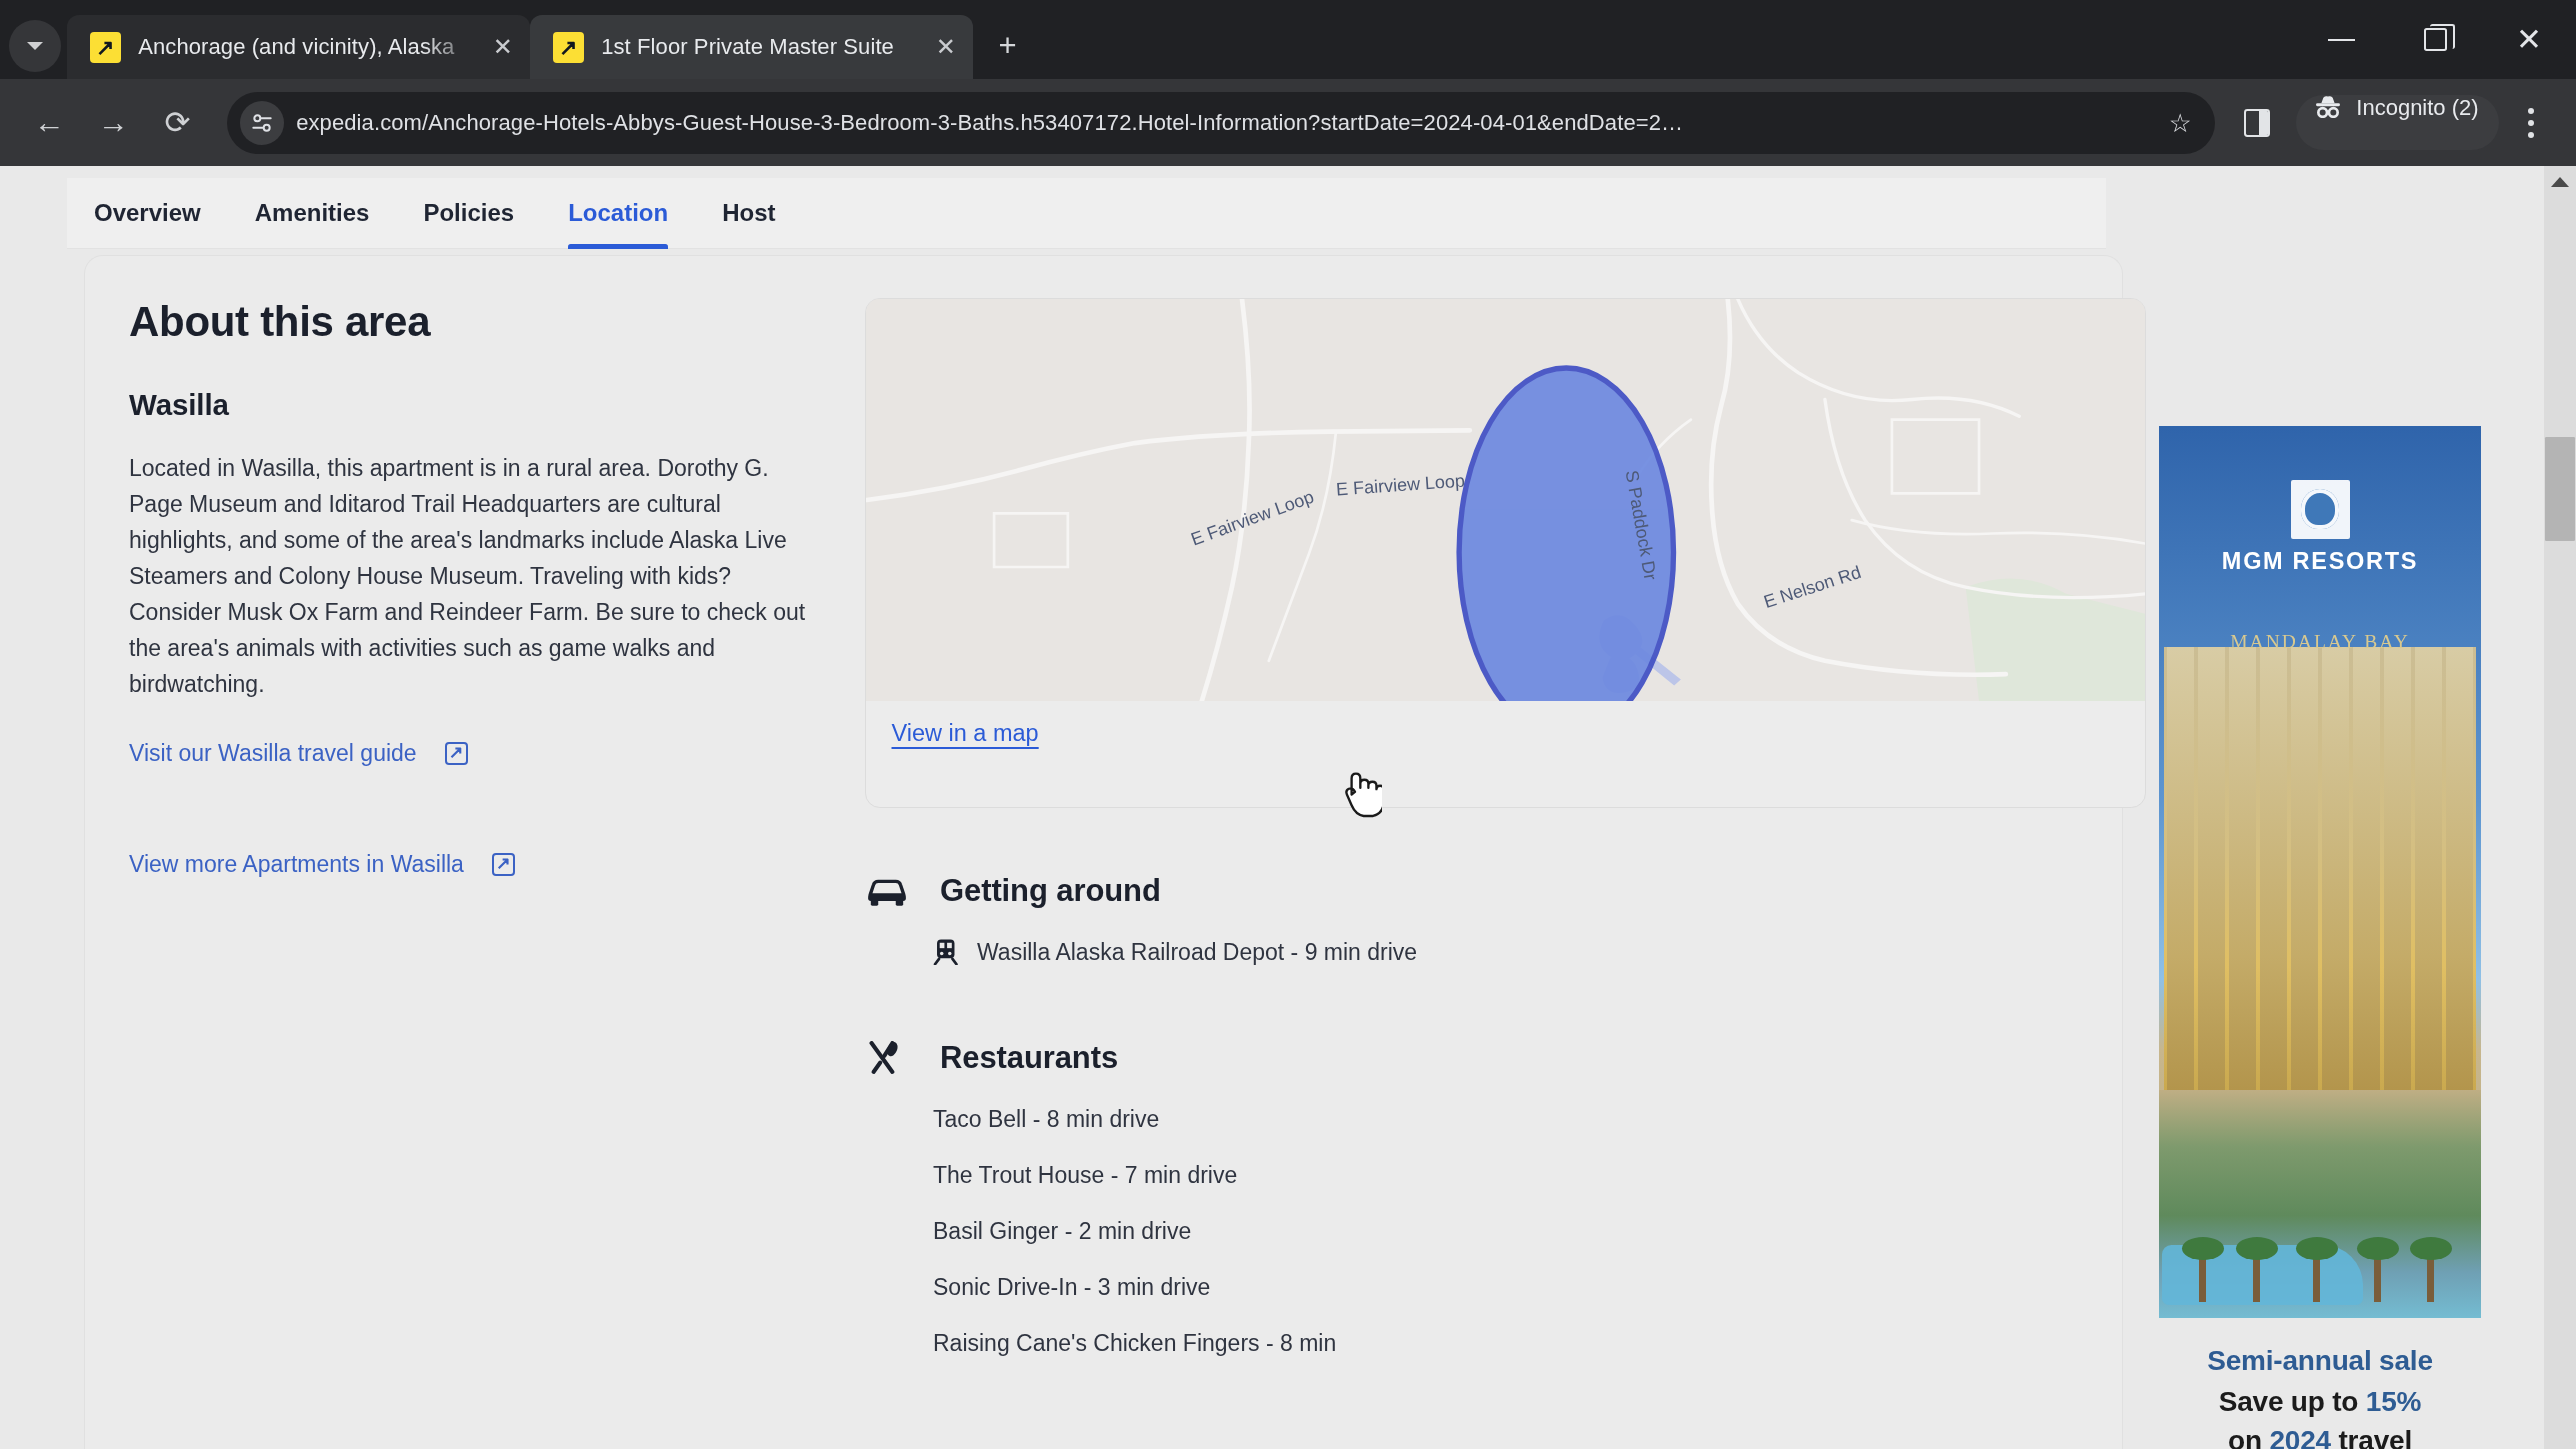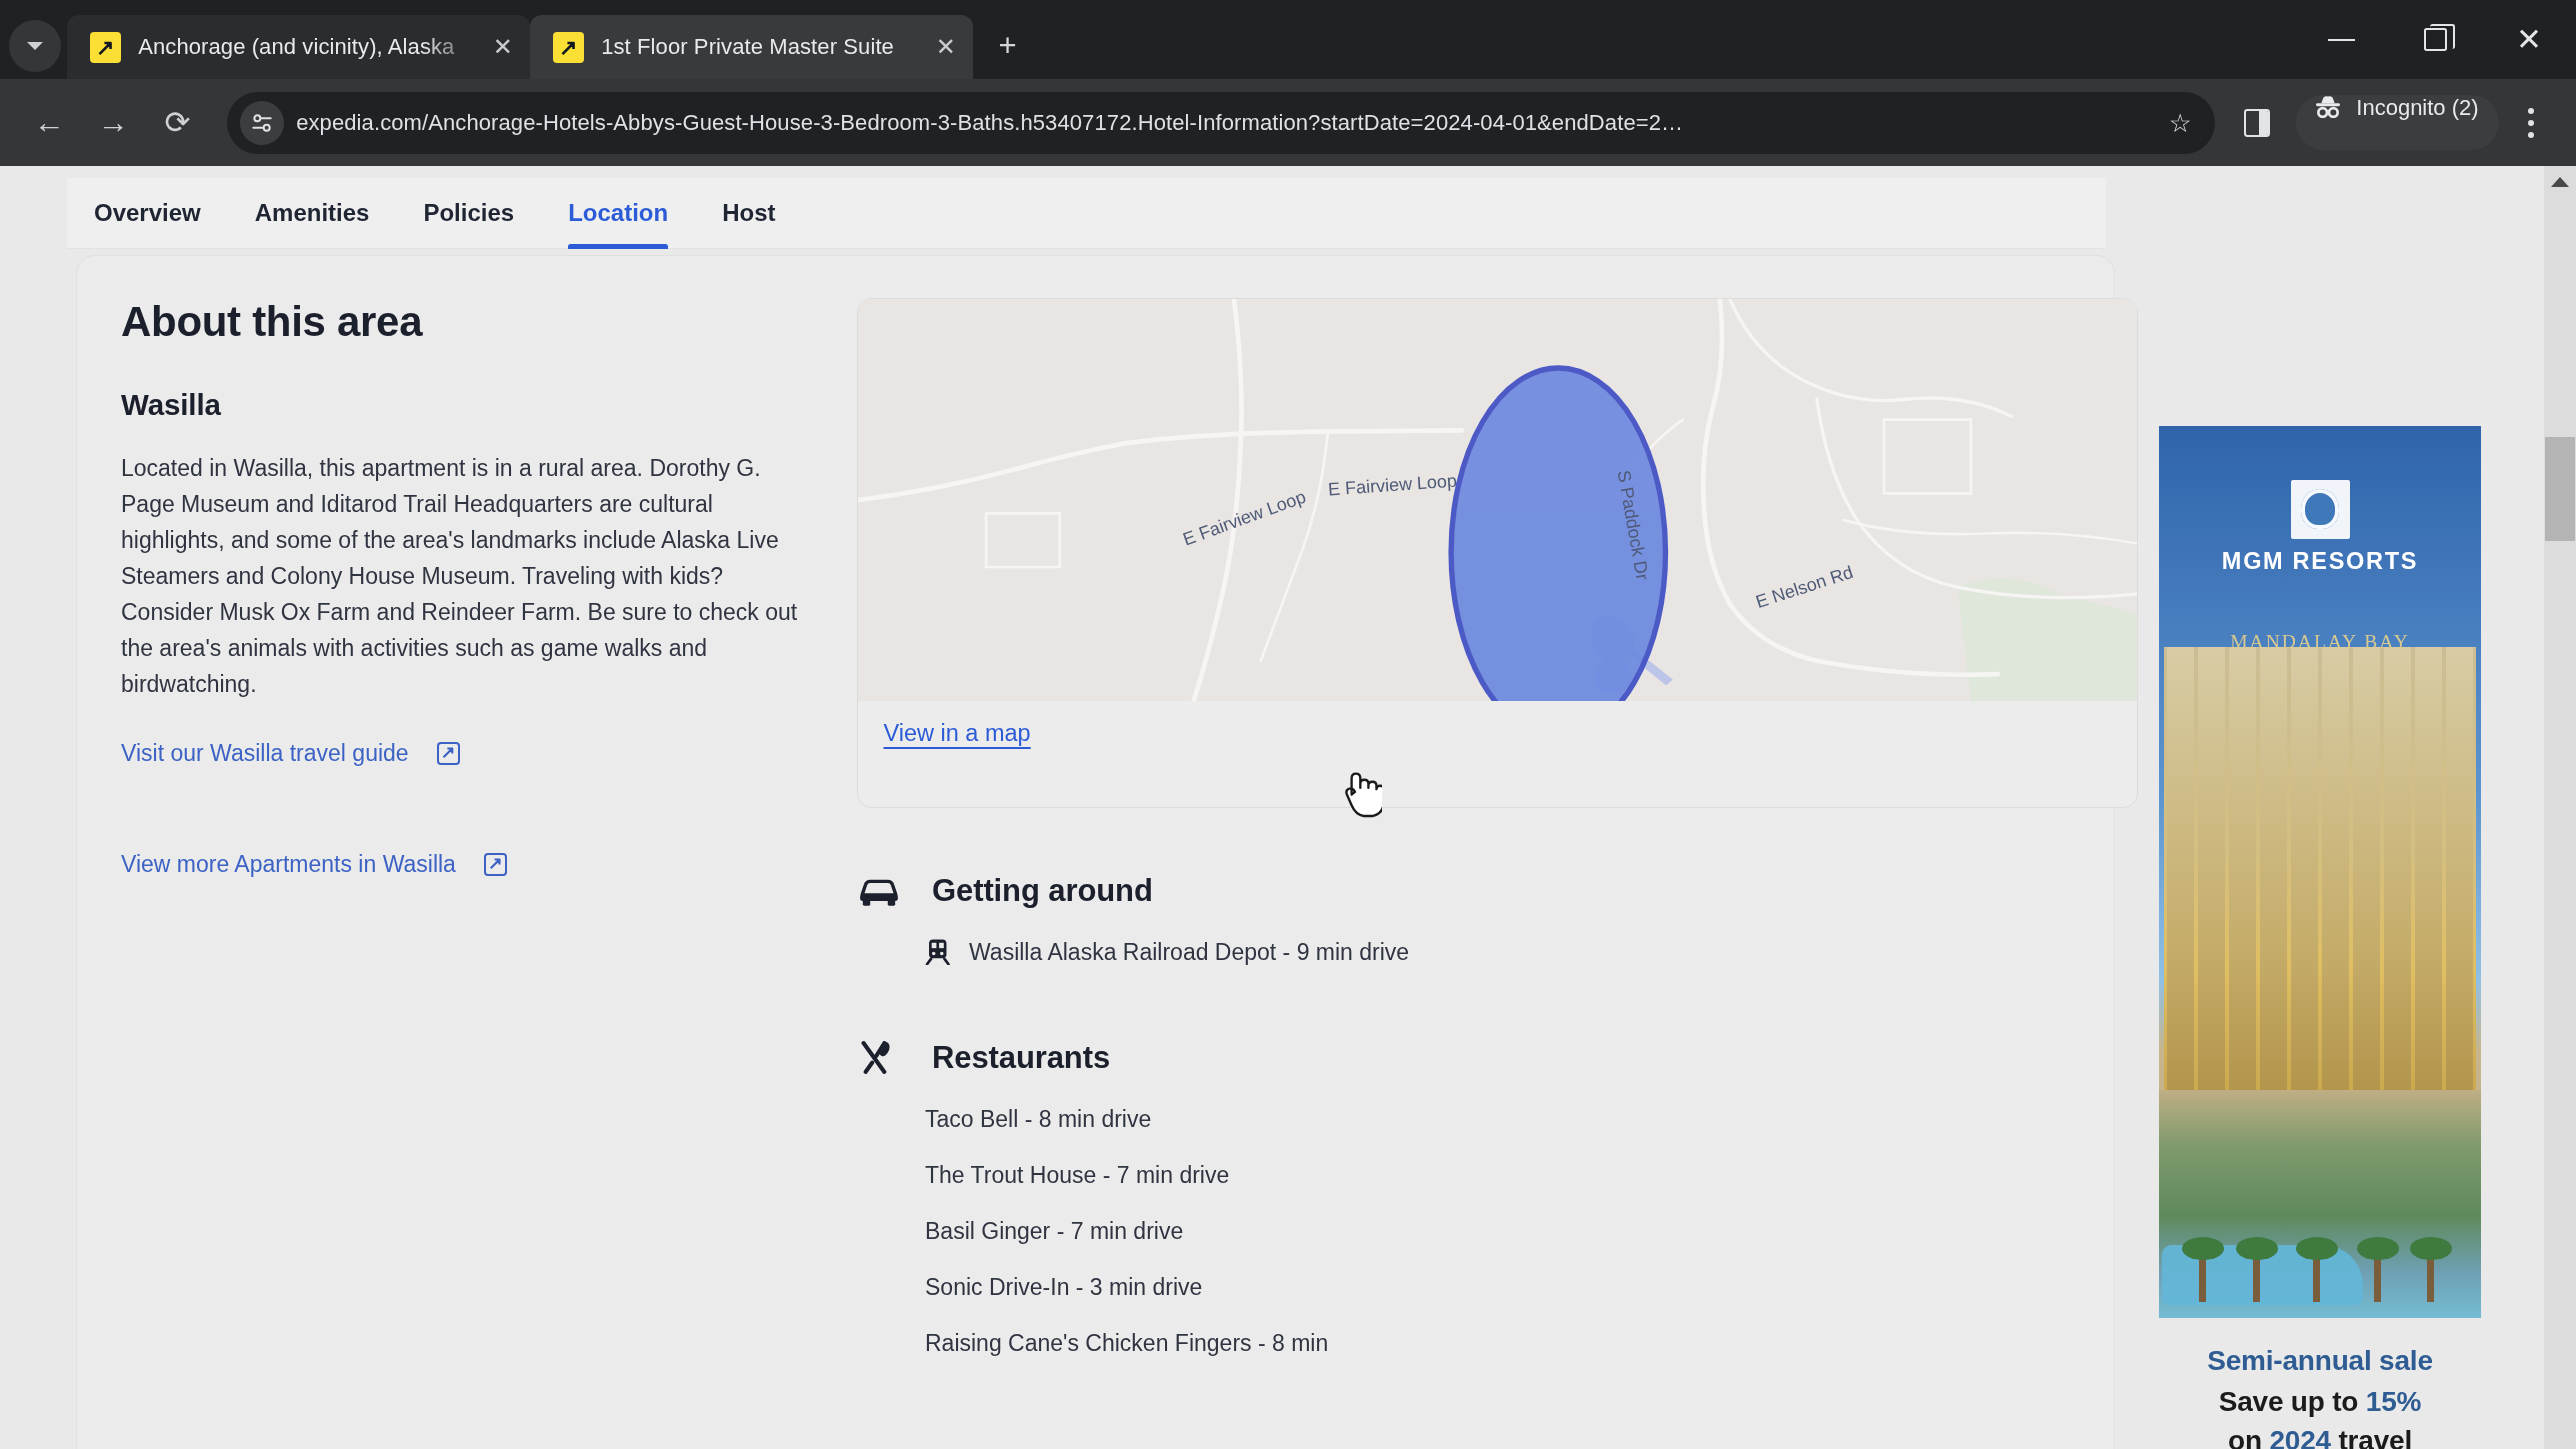--- a/index.html
+++ b/index.html
@@ -115,7 +115,7 @@
   }
 
   .content-card {
-    position: absolute; left: 76px; top: 89px; width: 2039px; height: 1194px;
+    position: absolute; left: 84px; top: 89px; width: 2039px; height: 1194px;
     background: #ebebeb; border-radius: 19px 19px 0 0;
     border: 0.7px solid #e0e0e0; border-bottom: none;
   }

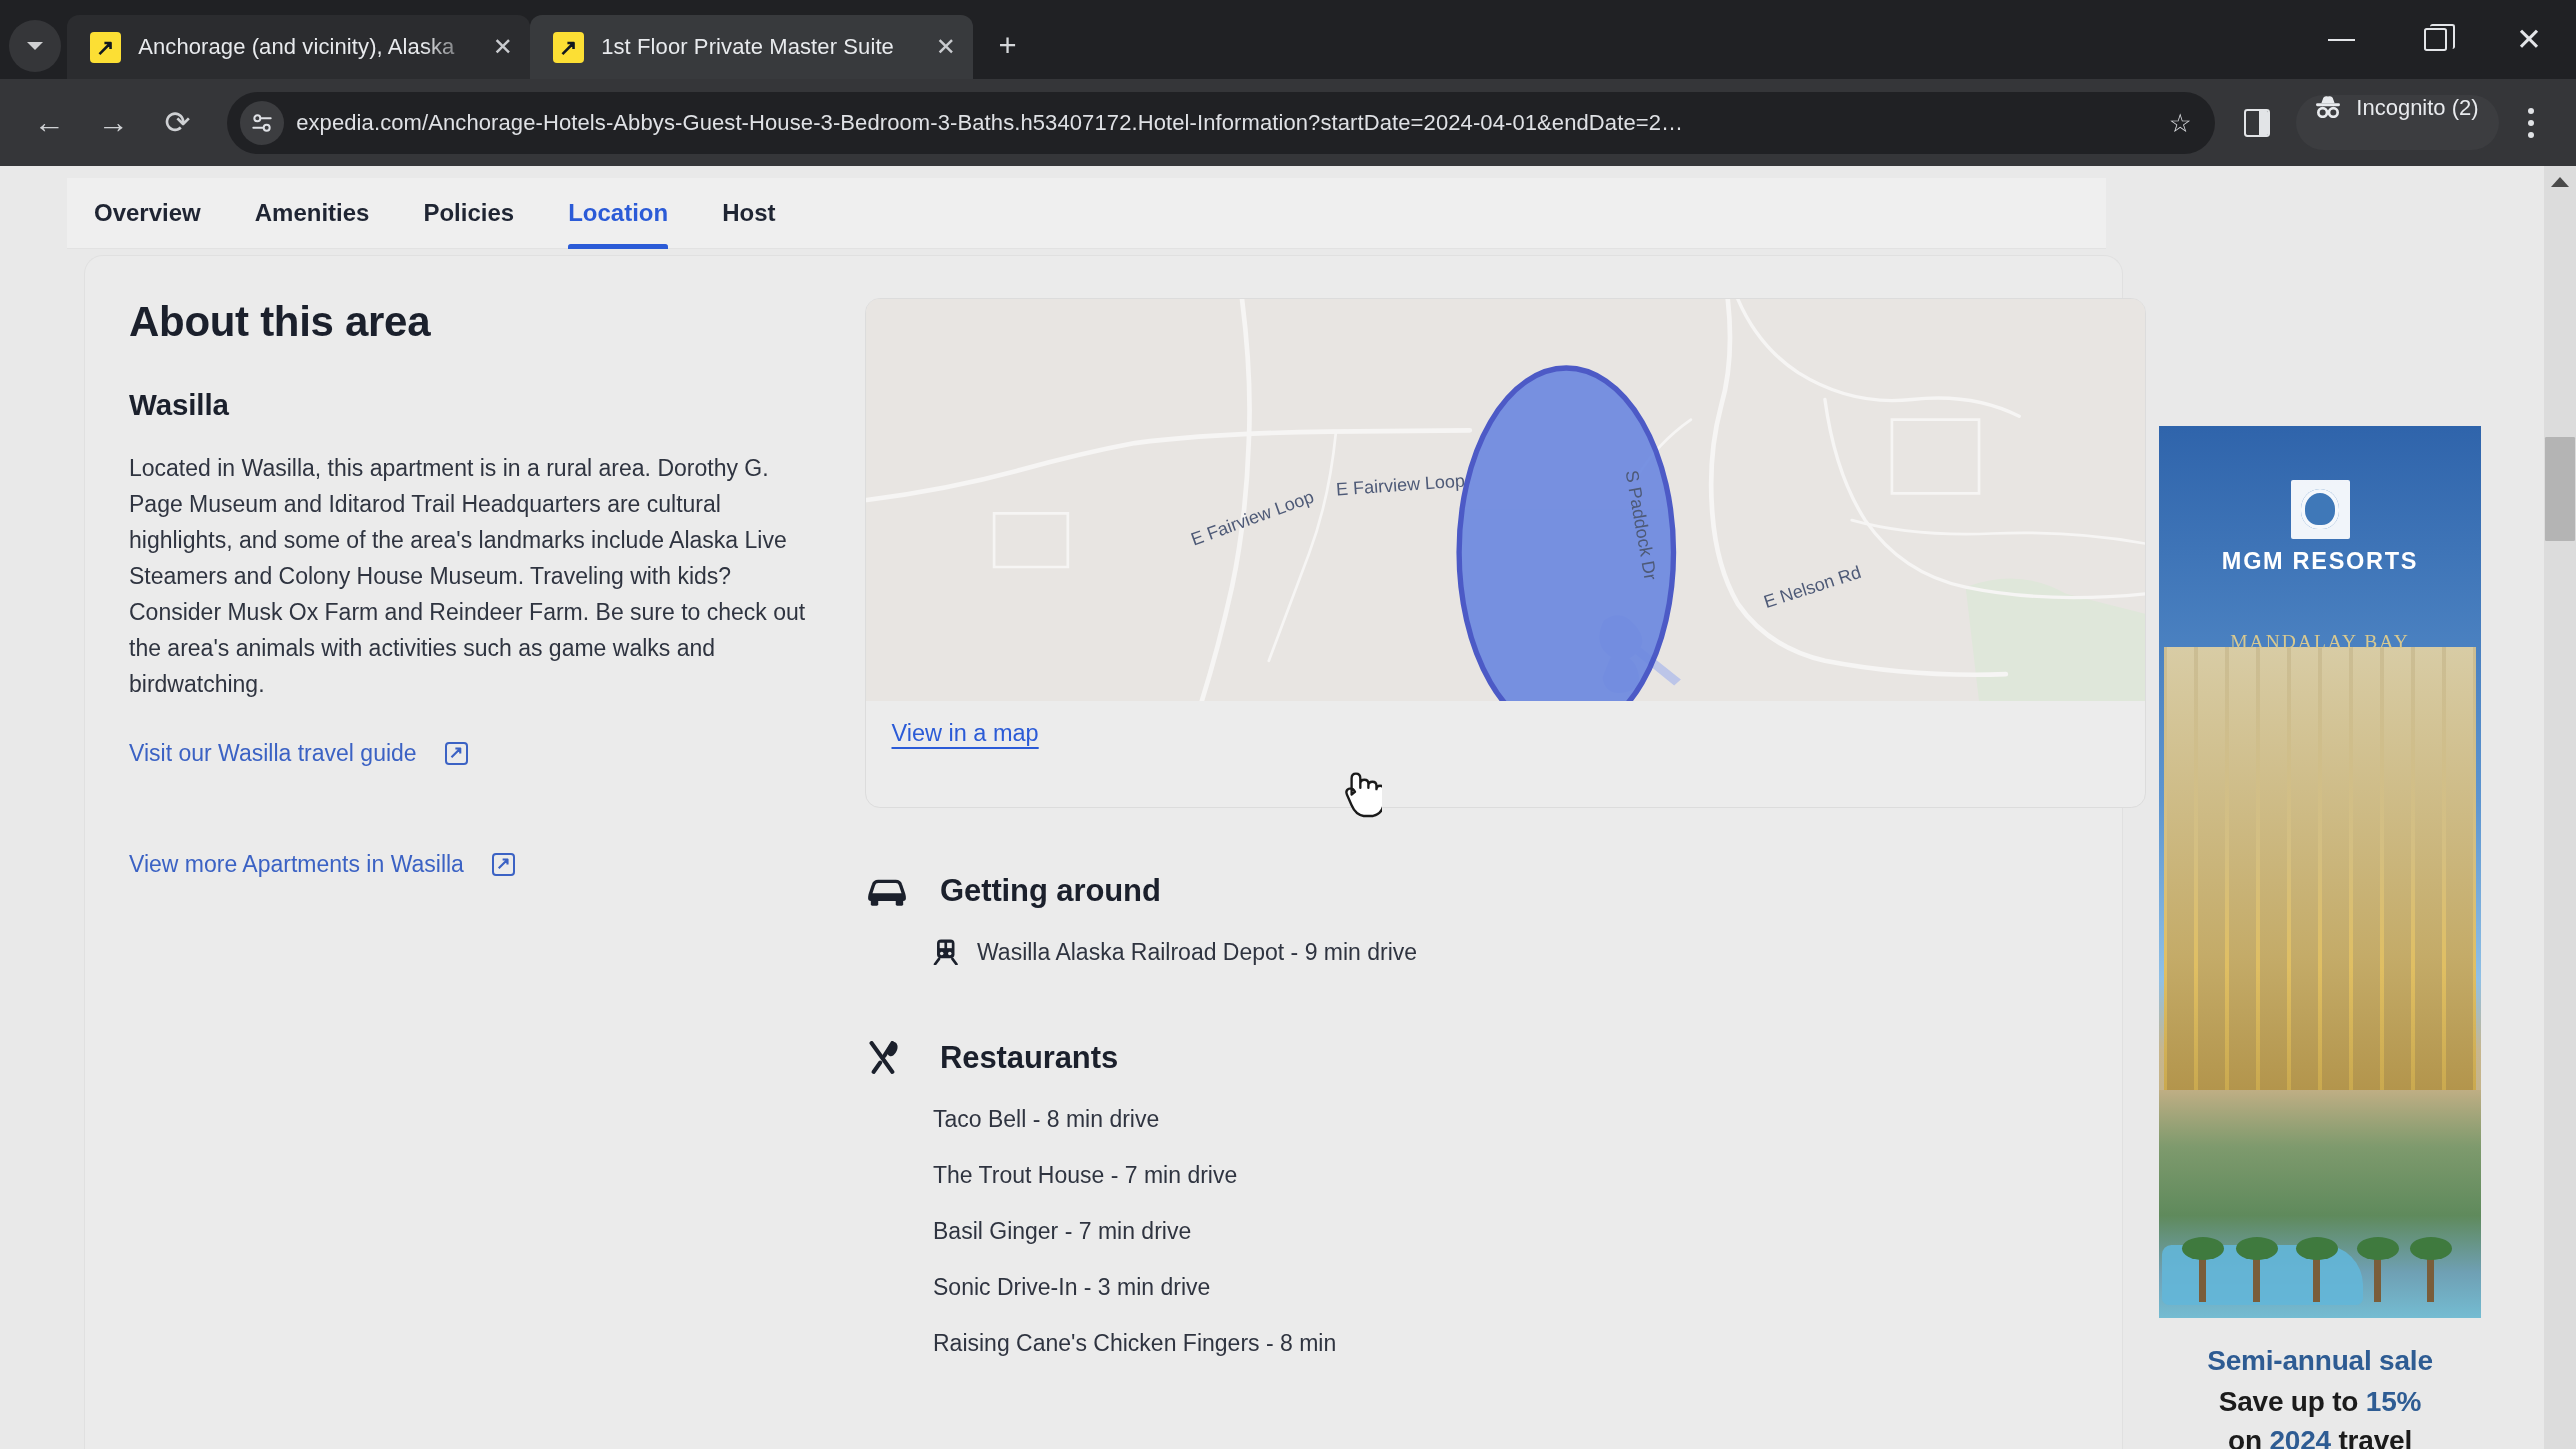--- a/index.html
+++ b/index.html
@@ -420,7 +420,7 @@
                 <span>The Trout House - 7 min drive</span>
               </div>
             <div class="sect-item plain">
-                <span>Basil Ginger - 7 min drive</span>
+                <span>Basil Ginger - 2 min drive</span>
               </div>
             <div class="sect-item plain">
                 <span>Sonic Drive-In - 3 min drive</span>

